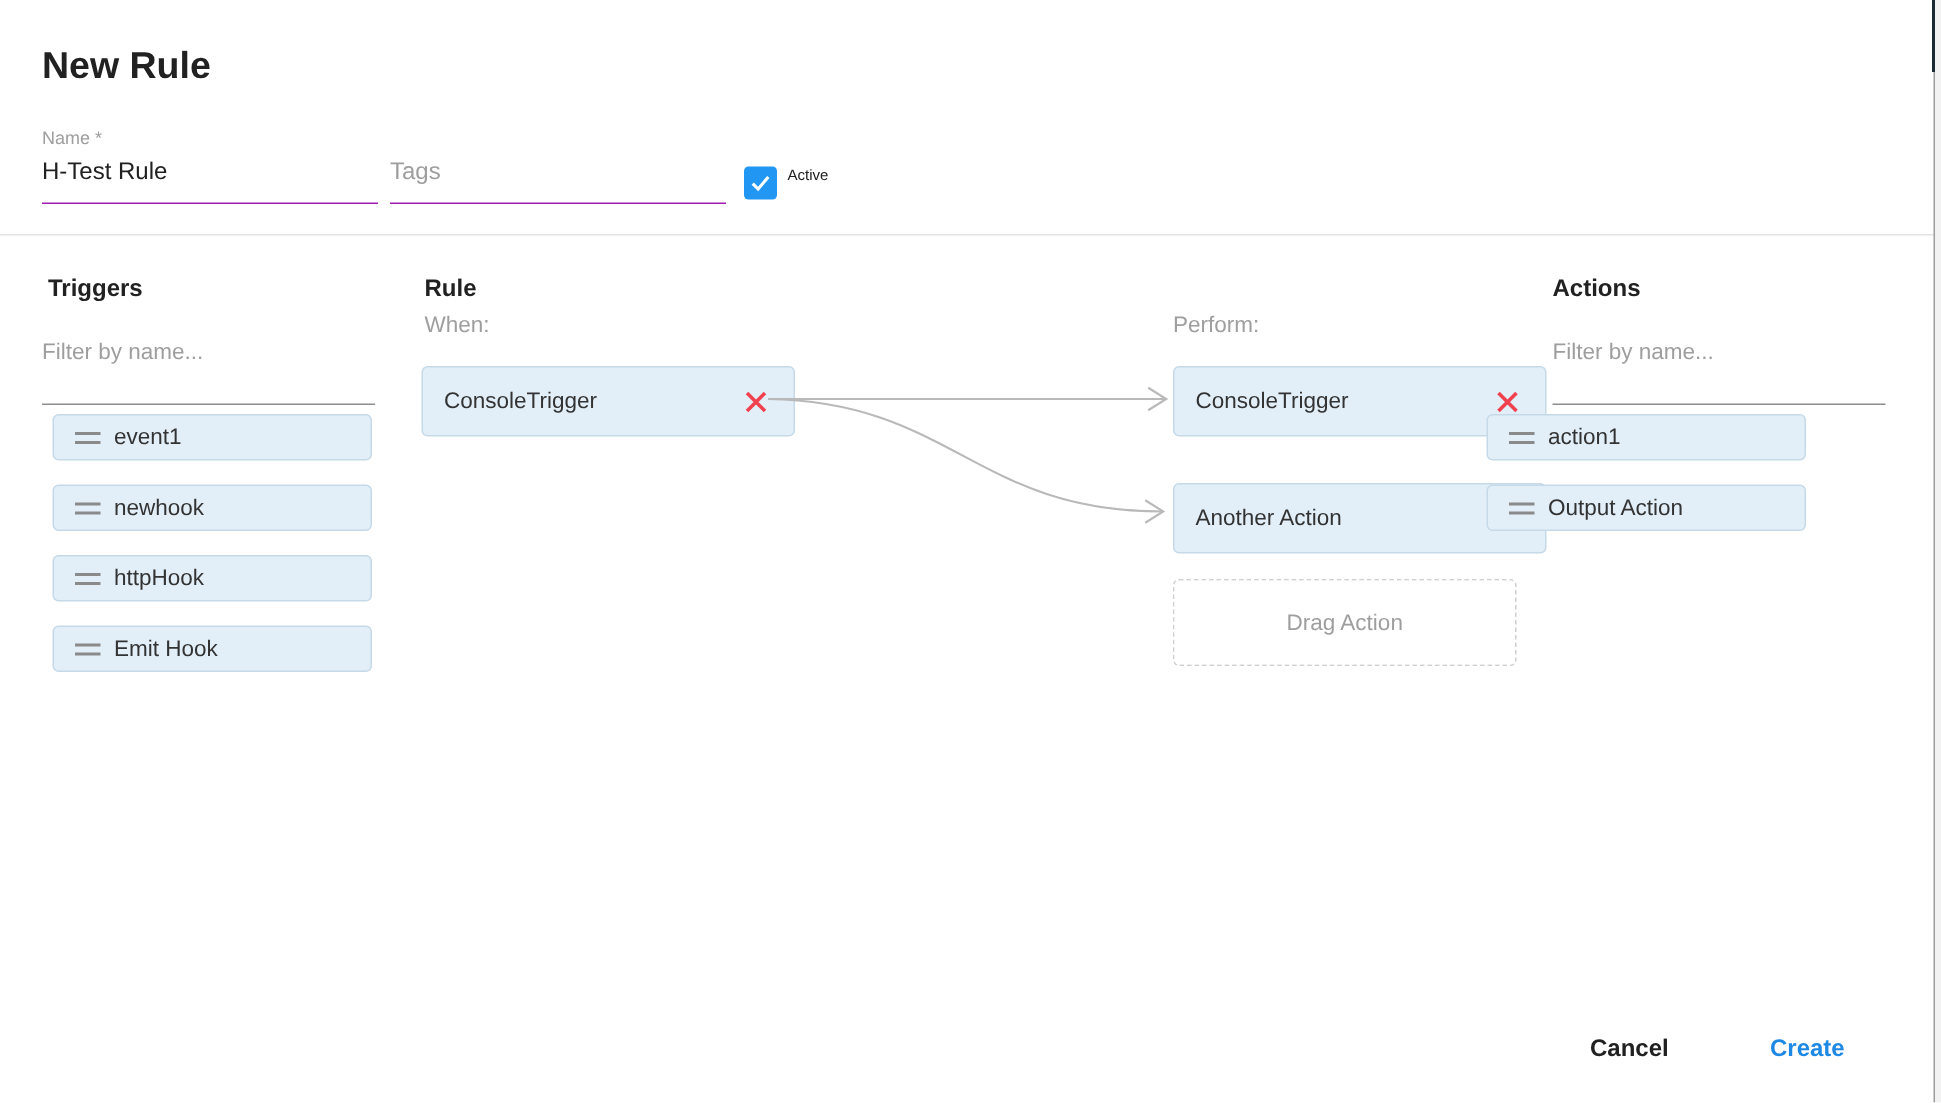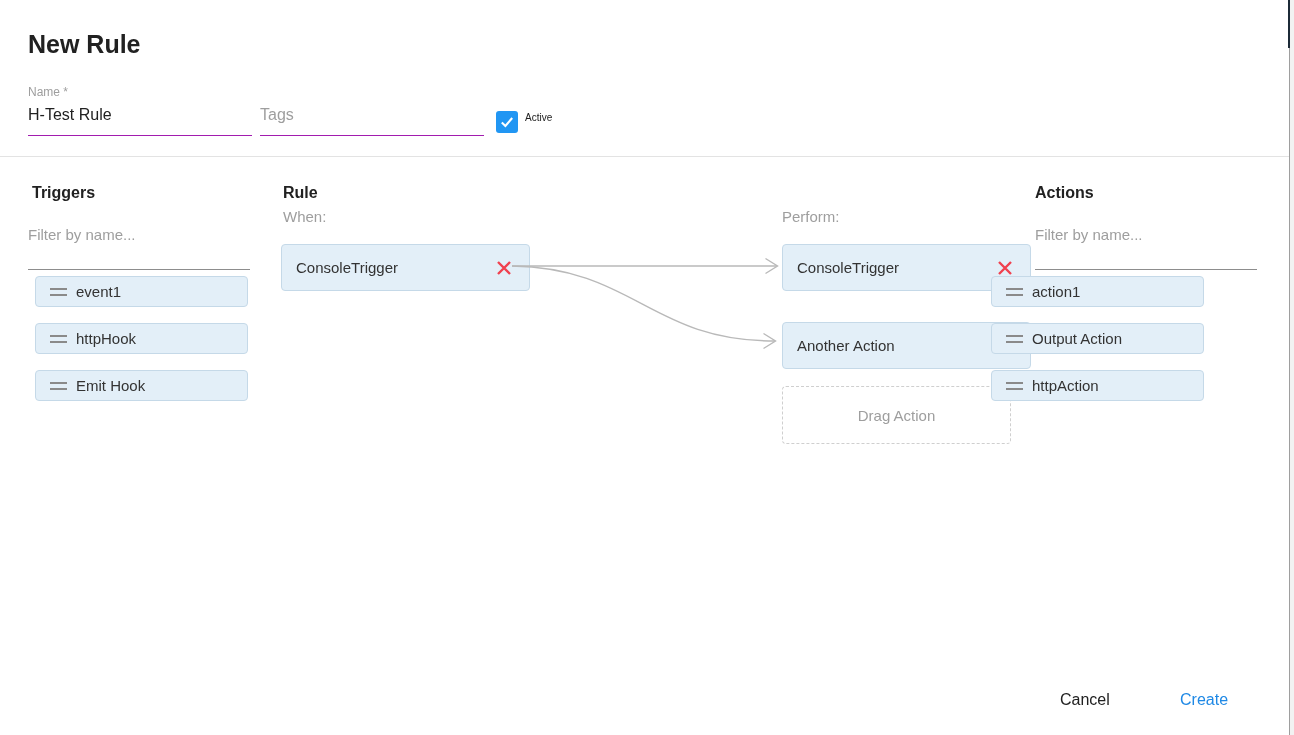--- a/index.html
+++ b/index.html
@@ -120,6 +120,10 @@
     </div>
 
 
+    <div class="palette-item">
+      <span class="drag-handle"></span>
+      <span>newhook</span>
+    </div>
 
     <div class="palette-item">
       <span class="drag-handle"></span>

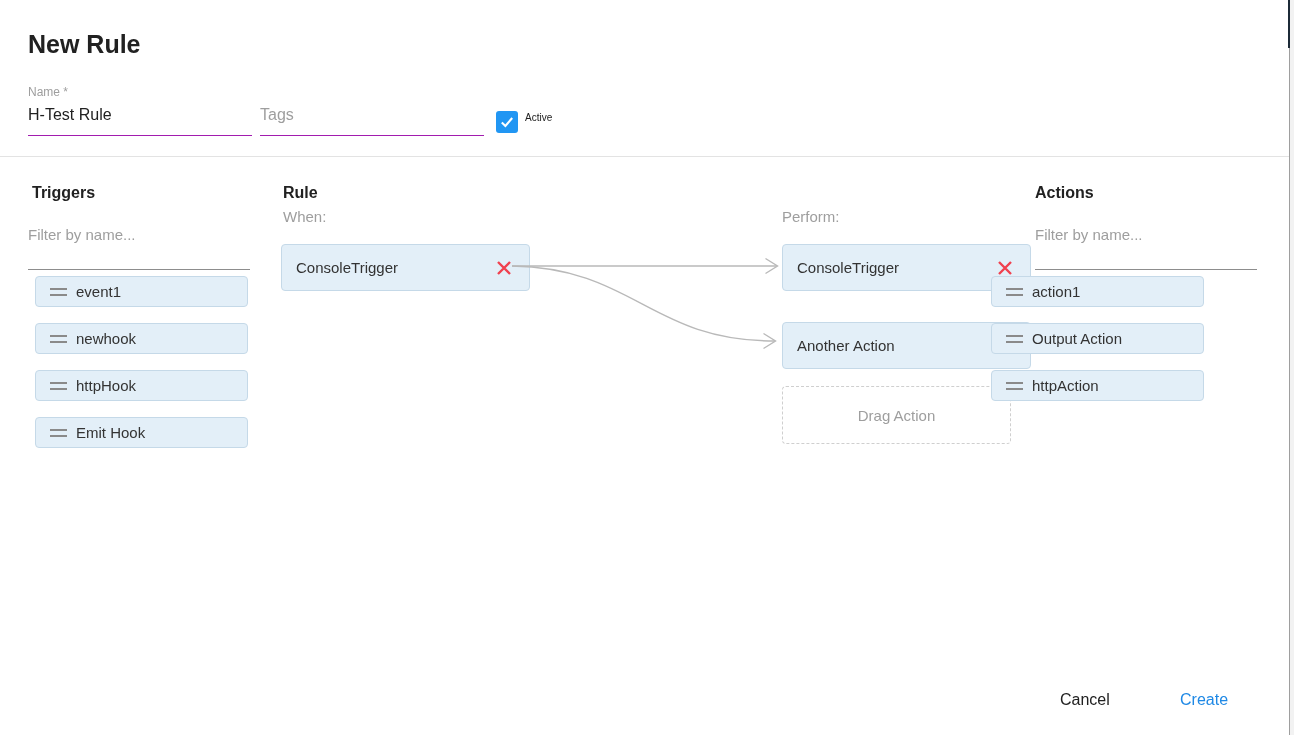--- a/index.html
+++ b/index.html
@@ -196,10 +196,6 @@
       <span>Output Action</span>
     </div>
 
-    <div class="palette-item">
-      <span class="drag-handle"></span>
-      <span>httpAction</span>
-    </div>
 
   </div>
 

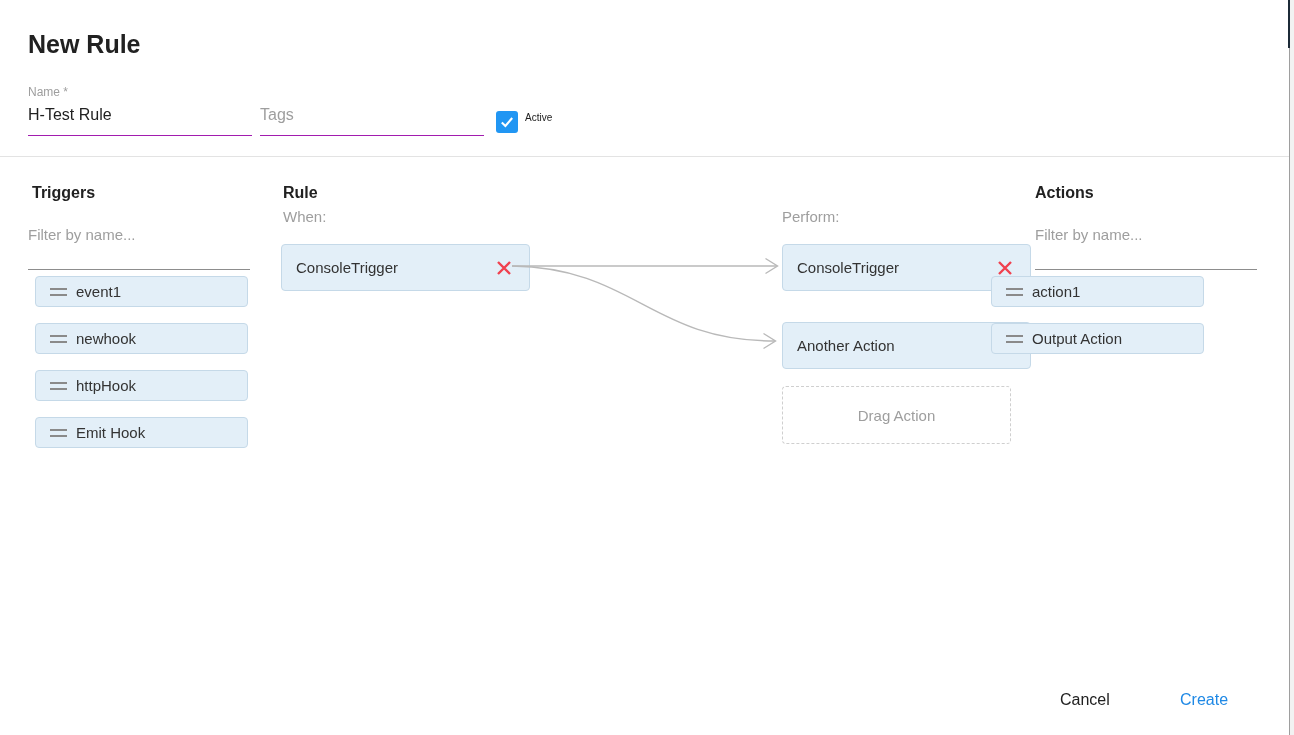--- a/index.html
+++ b/index.html
@@ -84,7 +84,7 @@
   
   .footer-btn {
     top:685px; background:none; border:none; cursor:pointer;
-    font-family:inherit; font-size:16px; font-weight:400; color:#212121;
+    font-family:inherit; font-size:16px; font-weight:700; color:#212121;
     padding:6px 8px;
   }
   .cancel-btn { left:1052px; }

